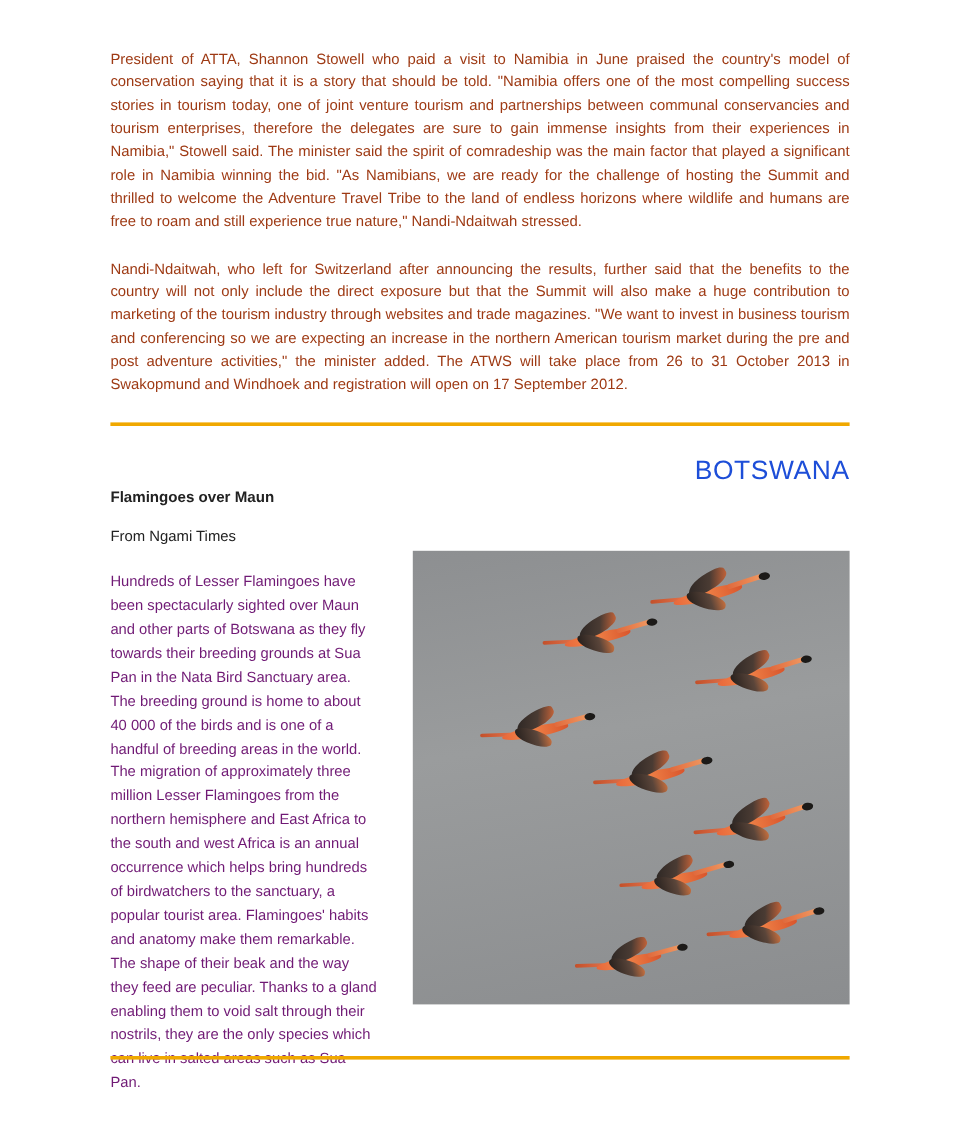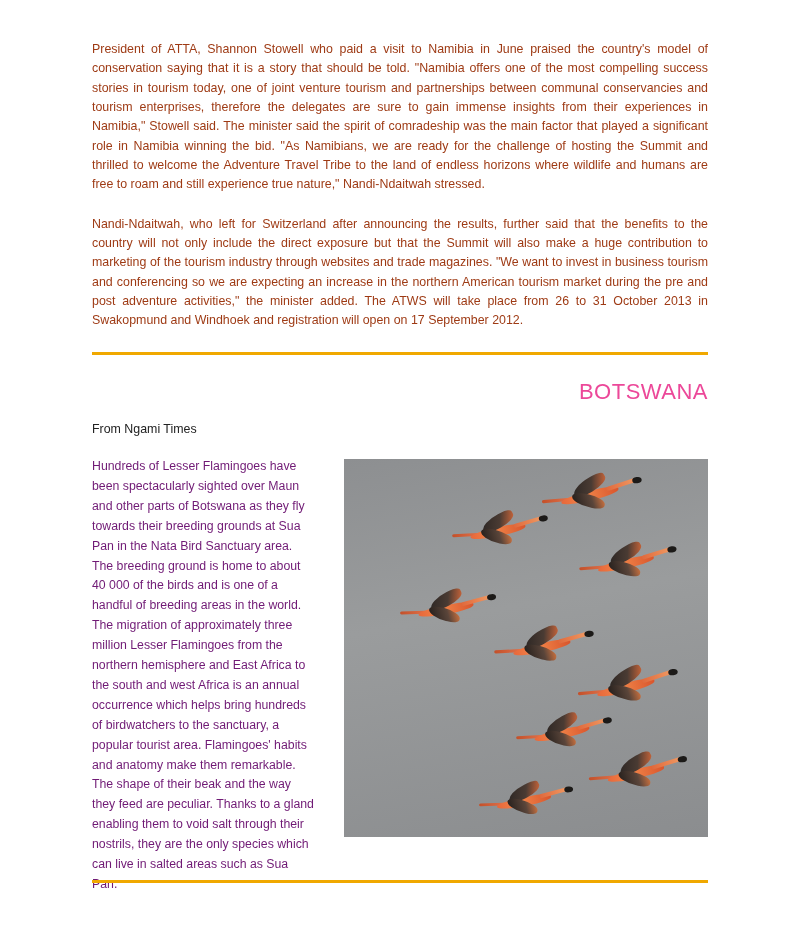--- a/index.html
+++ b/index.html
@@ -56,7 +56,7 @@
     top: 379px;
     font-size: 22px;
     letter-spacing: 0.5px;
-    color: #ec4899;
+    color: #1d4ed8;
     font-family: "Liberation Sans", sans-serif;
     text-align: right;
   }

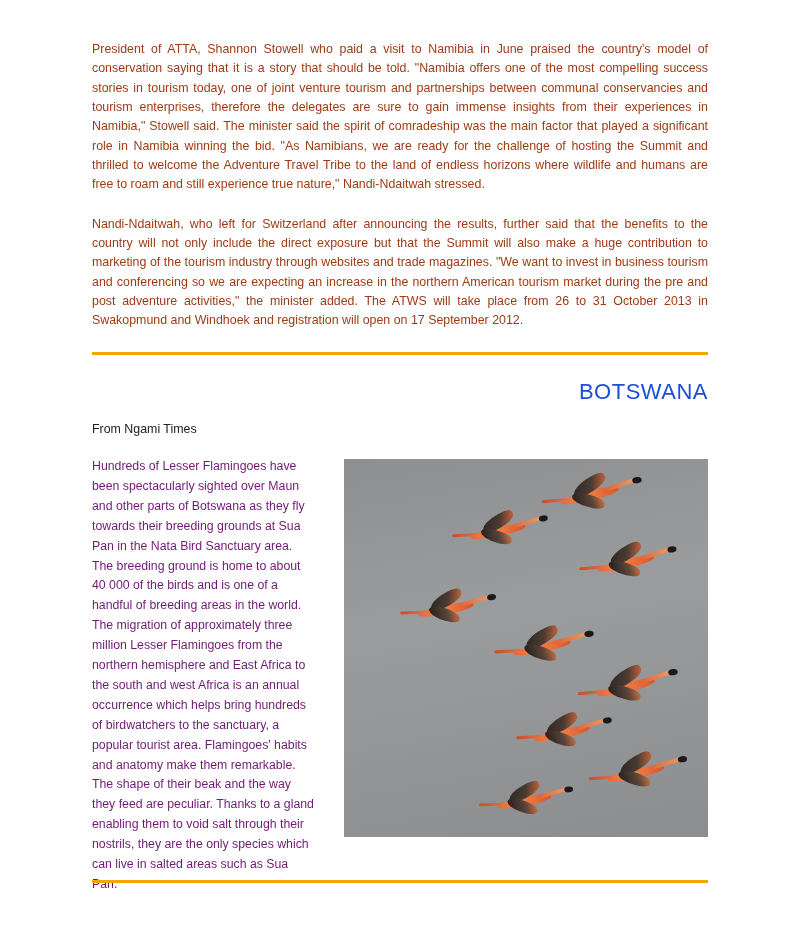--- a/index.html
+++ b/index.html
@@ -178,6 +178,7 @@
   <div class="country-heading">BOTSWANA</div>
 
   <div class="article">
+    <p class="article-title">Flamingoes over Maun</p>
     <p class="article-source">From Ngami Times</p>
     <p class="article-body">Hundreds of Lesser Flamingoes have been spectacularly sighted over Maun and other parts of Botswana as they fly towards their breeding grounds at Sua Pan in the Nata Bird Sanctuary area. The breeding ground is home to about 40 000 of the birds and is one of a handful of breeding areas in the world. The migration of approximately three million Lesser Flamingoes from the northern hemisphere and East Africa to the south and west Africa is an annual occurrence which helps bring hundreds of birdwatchers to the sanctuary, a popular tourist area. Flamingoes' habits and anatomy make them remarkable. The shape of their beak and the way they feed are peculiar. Thanks to a gland enabling them to void salt through their nostrils, they are the only species which can live in salted areas such as Sua Pan.</p>
   </div>

